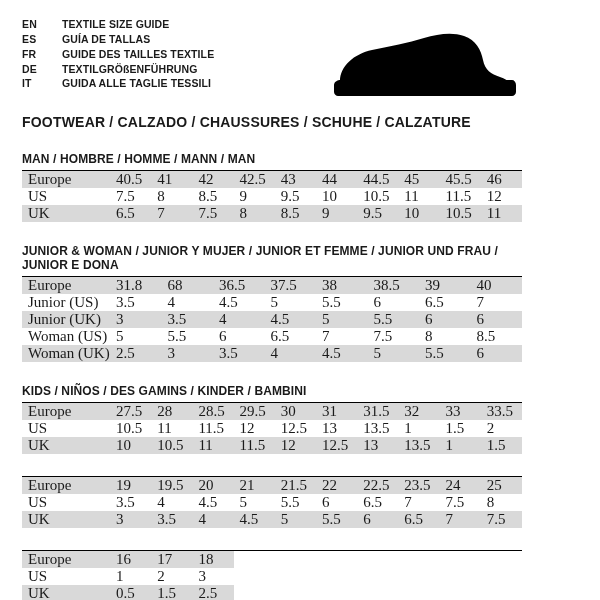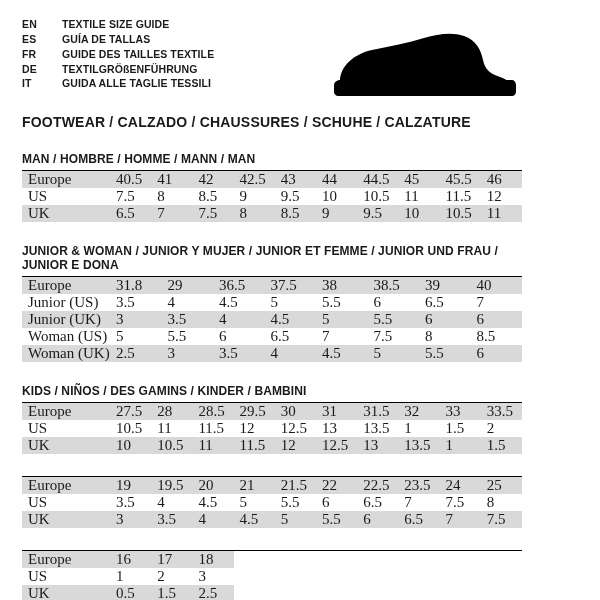--- a/index.html
+++ b/index.html
@@ -202,7 +202,7 @@
           <tr class="shaded">
         <td class="rowlabel">Europe</td>
         <td>31.8</td>
-        <td>29</td>
+        <td>68</td>
         <td>36.5</td>
         <td>37.5</td>
         <td>38</td>

